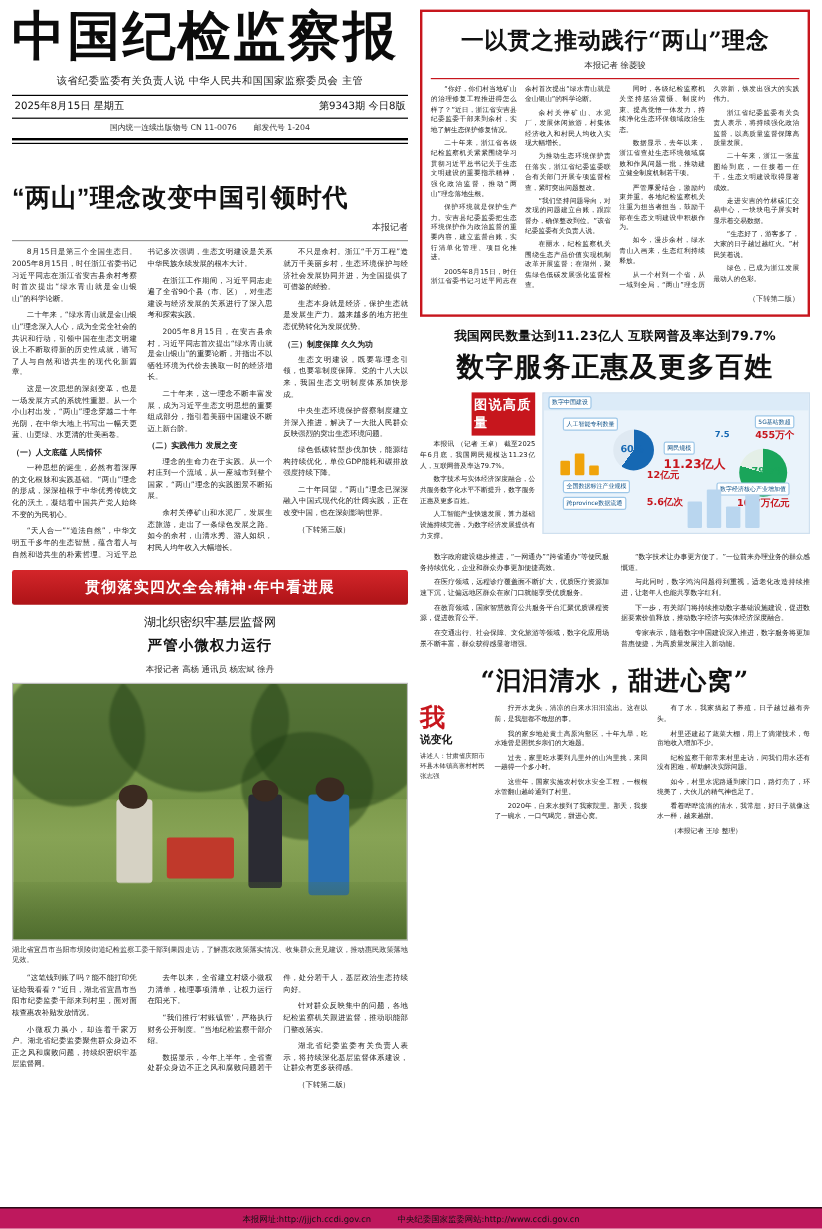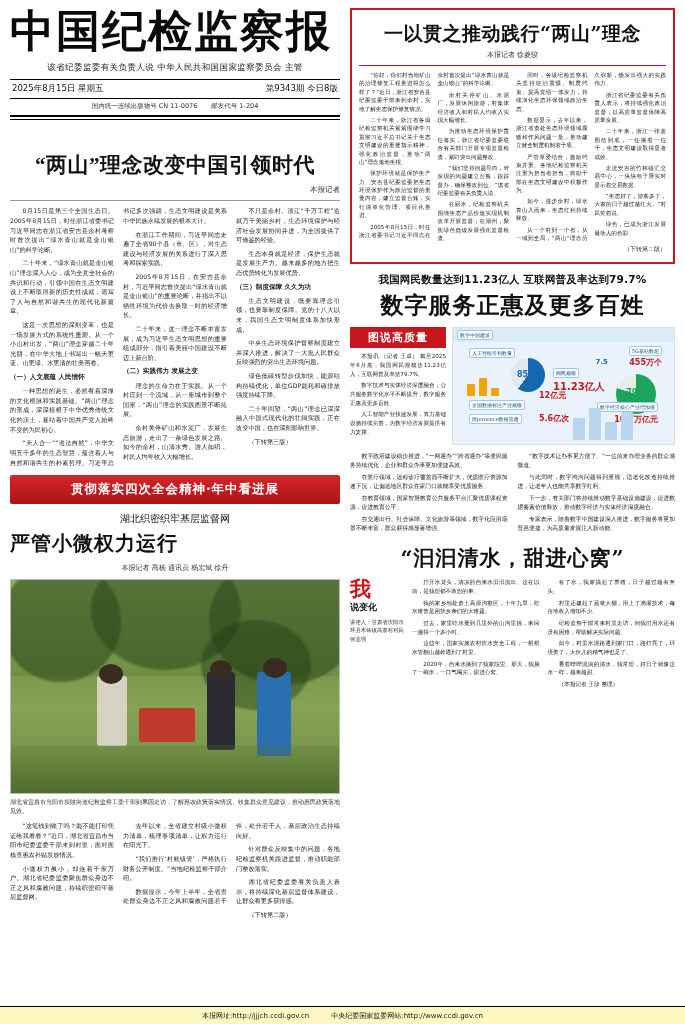--- a/index.html
+++ b/index.html
@@ -49,8 +49,8 @@
   
   .left-col { position:absolute; left:10px; top:150px; width:330px; }
   .lead-head {
-    font-family: Liberation Serif, serif;
-    font-weight:700; font-size: 21px; text-align:center; letter-spacing:.5px;
+    font-family: Liberation Sans, sans-serif;
+    font-weight:700; font-size: 21px; letter-spacing:.5px;
     line-height:1.3; margin: 2px 0 6px;
   }
   .byline { font-size:7.5px; text-align:right; color:#333; margin-bottom:4px; }

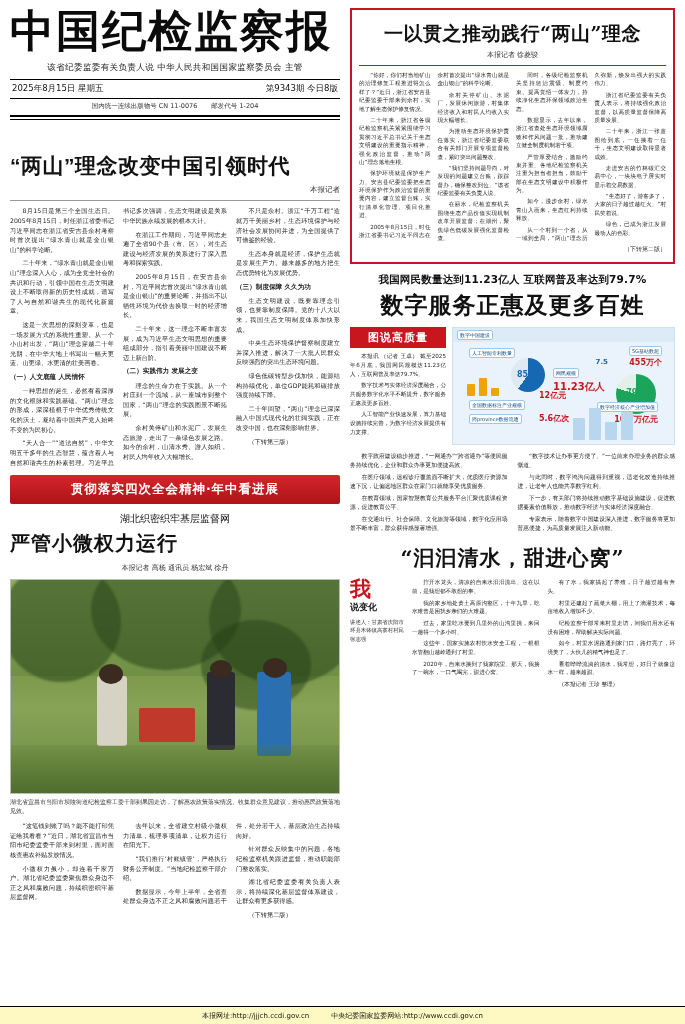--- a/index.html
+++ b/index.html
@@ -113,7 +113,7 @@
   .info-left { width:96px; }
   .tag-red {
     background:#c7161d; color:#fff; font-weight:700; font-size:11px;
-    text-align:center; padding:3px 2px; letter-spacing:1px;
+    padding:3px 2px; letter-spacing:1px;margin-left:43px;
   }
   .info-text { font-size:5.6px; line-height:1.55; text-align:justify; color:#222; margin-top:4px; }
   .info-text p { margin:0 0 3px; text-indent:2em; }

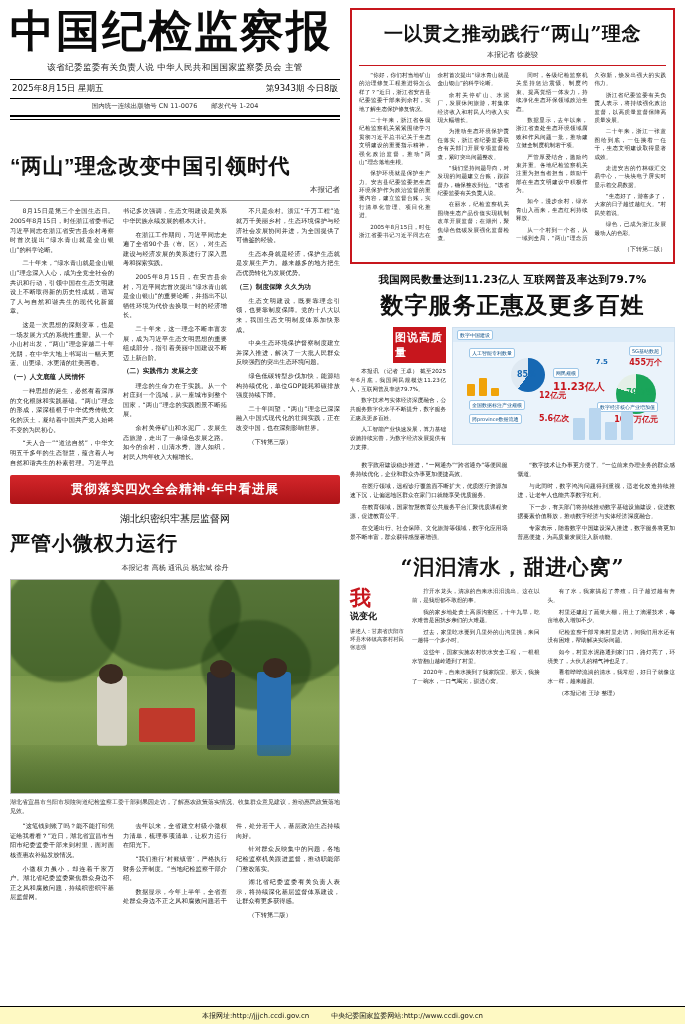--- a/index.html
+++ b/index.html
@@ -283,7 +283,7 @@
 
         <div class="ig-chip" style="left:16px;top:20px;">人工智能专利数量</div>
         <div class="donut" style="left:58px;top:30px;background:conic-gradient(#1668b3 0 60%, #dfe9f2 60% 100%);"></div>
-        <div class="ig-num blue" style="left:64px;top:42px;">85%</div>
+        <div class="ig-num blue" style="left:64px;top:42px;">60%</div>
 
         <div class="ig-chip" style="left:100px;top:40px;">网民规模</div>
         <div class="ig-num" style="left:100px;top:52px;font-size:10px;">11.23亿人</div>

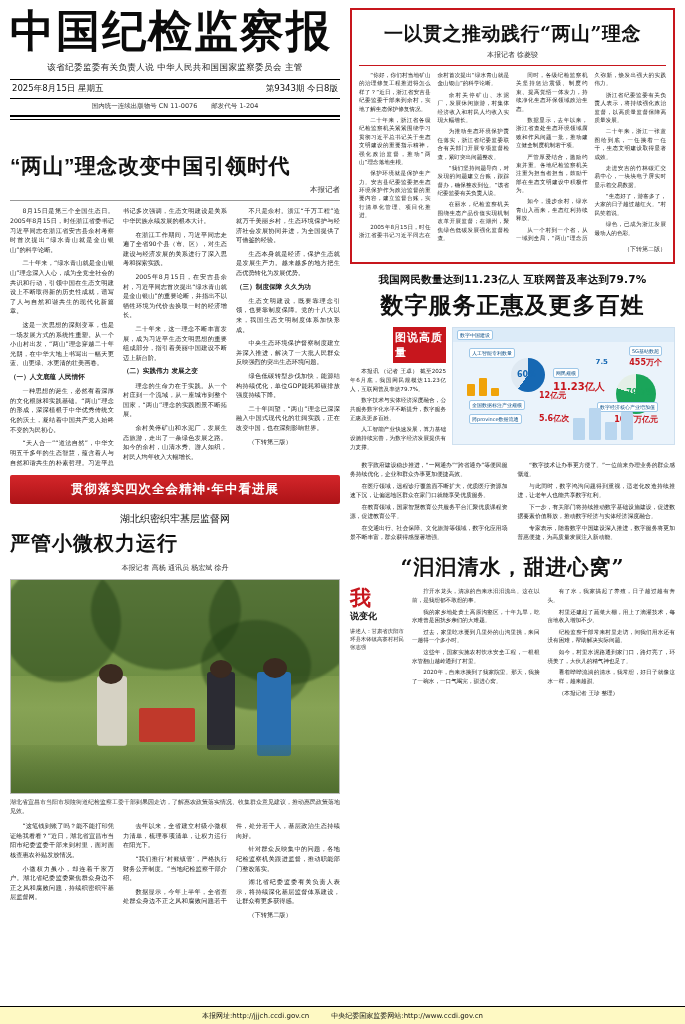--- a/index.html
+++ b/index.html
@@ -71,7 +71,7 @@
   .sub-label { text-align:center; font-size:10px; color:#111; margin:8px 0 4px; }
   .sub-head {
     font-family:"DejaVu Serif","Liberation Serif",serif;
-    font-weight:700; font-size:20px; text-align:left; margin:2px 0 6px; letter-spacing:1px;
+    font-weight:700; font-size:12px; text-align:center; margin:2px 0 6px; letter-spacing:1px;
   }
   .sub-byline { font-size:7px; text-align:center; color:#333; margin-bottom:6px; }
 

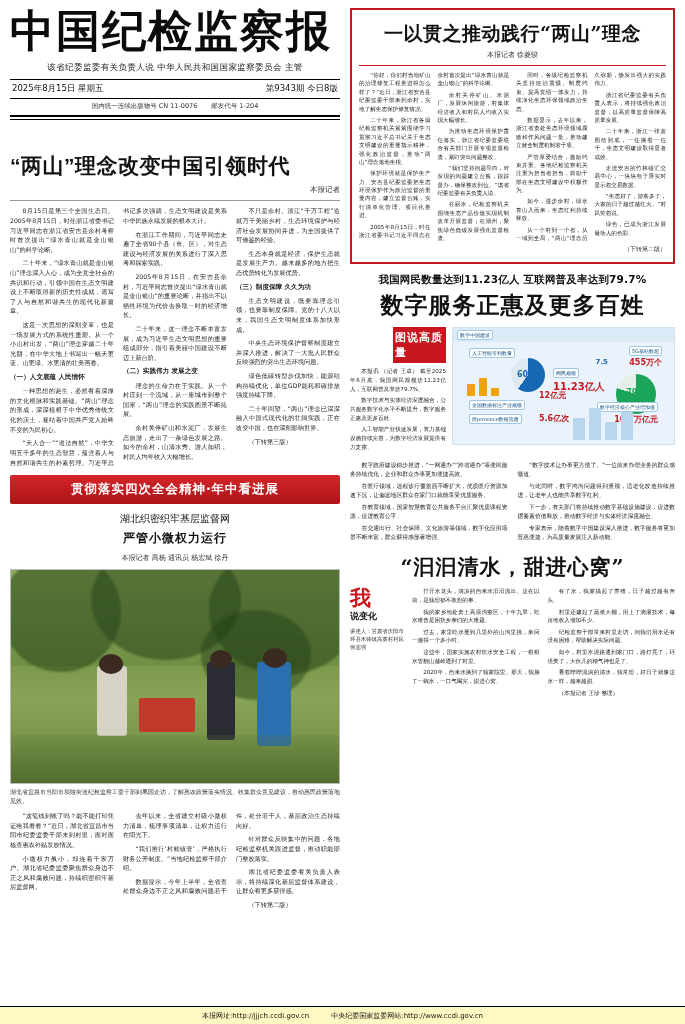--- a/index.html
+++ b/index.html
@@ -146,7 +146,7 @@
   .footer {
     position:absolute; left:0; right:0; bottom:0; height:18px;
     border-top:1px solid #000; display:flex; align-items:center; justify-content:center;
-    gap:22px; font-size:7px; color:#111; background:#fef9c3;
+    gap:22px; font-size:7px; color:#111; background:#be185d;
   }
 </style>
 </head>

